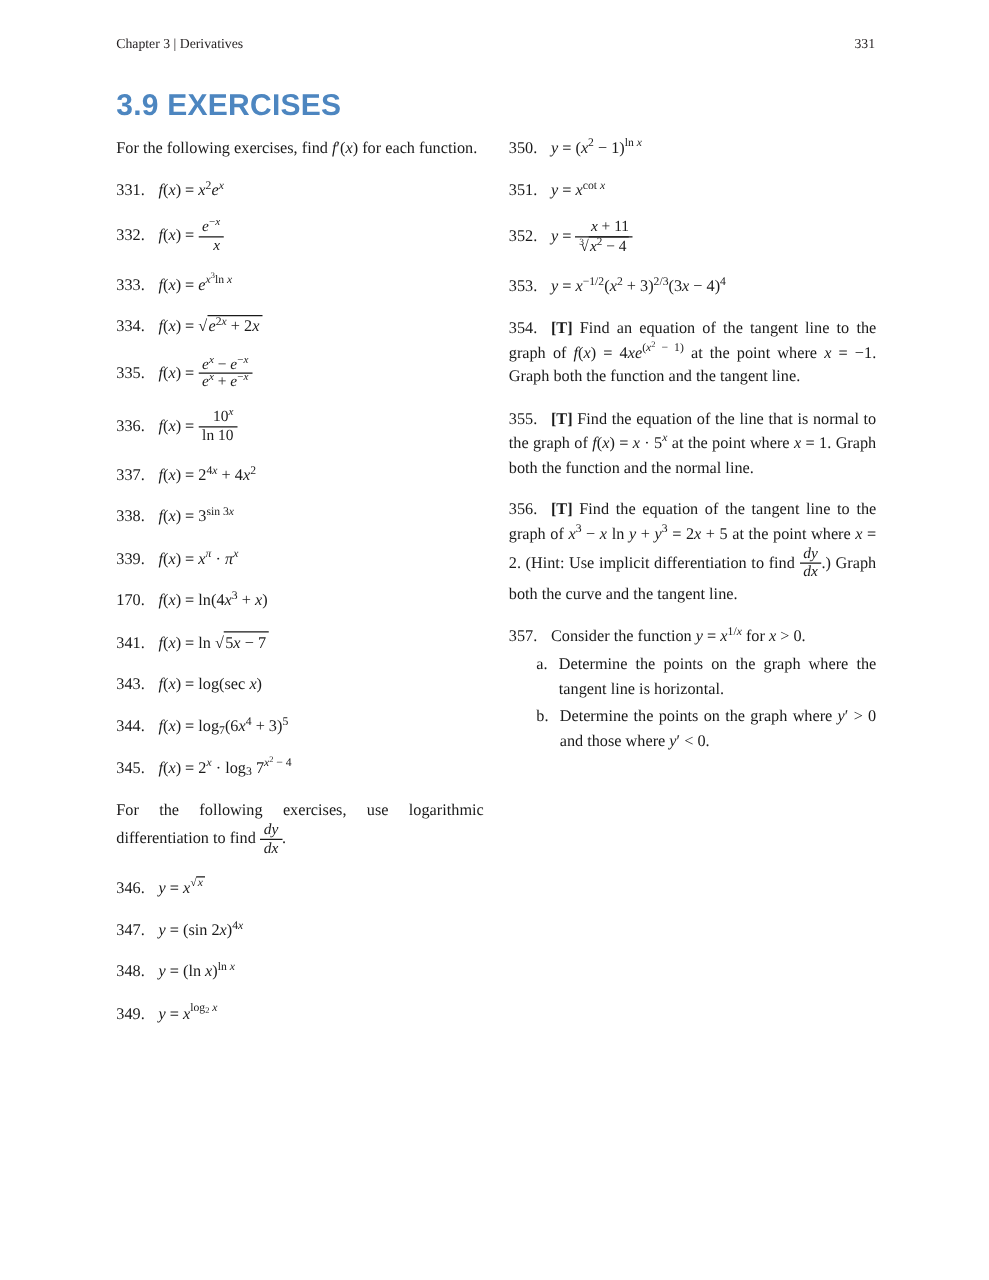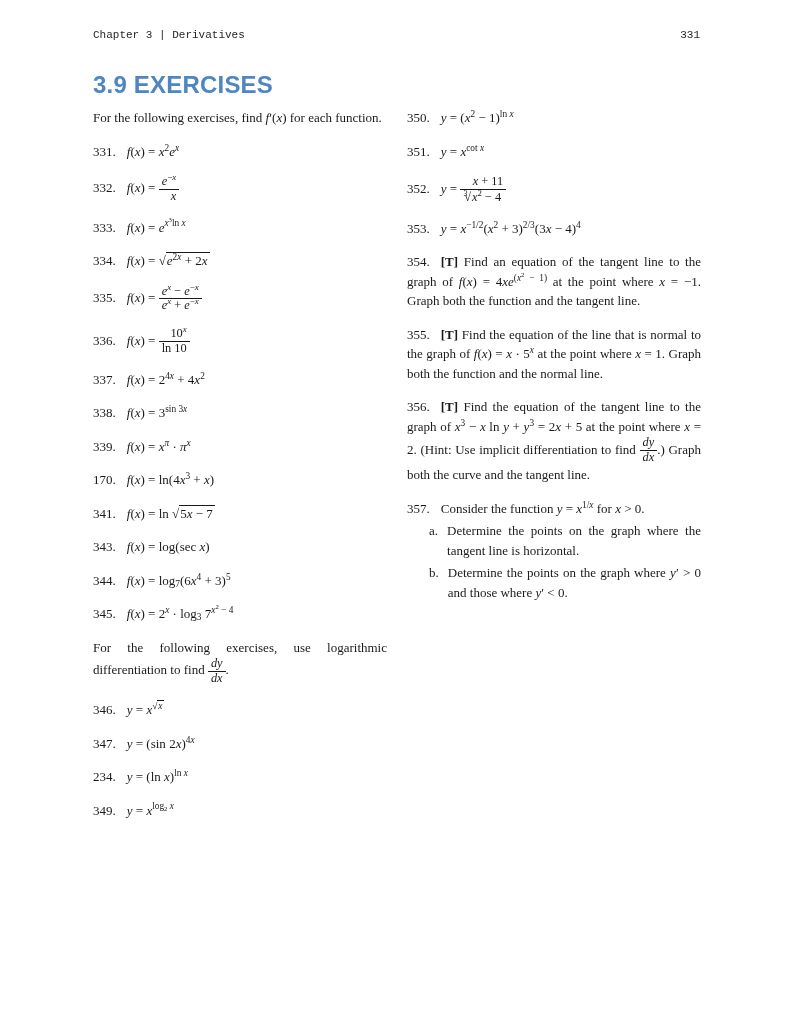--- a/index.html
+++ b/index.html
@@ -11,7 +11,7 @@
   .hdr{
     position:absolute;top:29px;left:93px;right:91px;
     display:flex;justify-content:space-between;align-items:baseline;
-    font-family:Liberation Mono, monospace;font-size:11px;color:#231f20;
+    font-family:Liberation Serif, serif;font-size:11px;color:#231f20;
   }
   .sec-title{
     position:absolute;top:71px;left:93px;

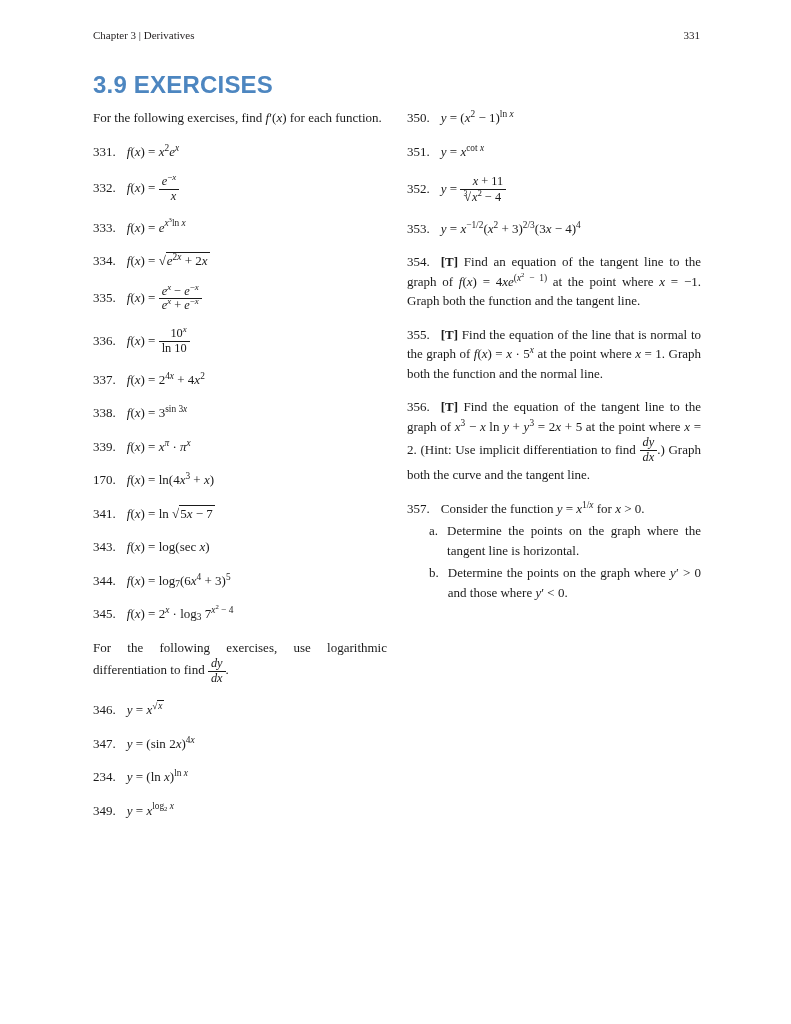--- a/index.html
+++ b/index.html
@@ -89,7 +89,7 @@
         </span><span class="mn">.</span></div>
       <div class="ex "><span class="num">346.</span><span class="mathline"><span class="mv">y</span><span class="mn"> = </span><span class="mv">x</span><sup><span class="root"><span class="rsign">√</span><span class="rcnt"><span class="mv">x</span></span></span></sup></span></div>
       <div class="ex "><span class="num">347.</span><span class="mathline"><span class="mv">y</span><span class="mn"> = (</span><span class="rm">sin</span><span class="mn"> 2</span><span class="mv">x</span><span class="mn">)</span><sup><span class="mn">4</span><span class="mv">x</span></sup></span></div>
-      <div class="ex "><span class="num">234.</span><span class="mathline"><span class="mv">y</span><span class="mn"> = (</span><span class="rm">ln</span><span class="mn"> </span><span class="mv">x</span><span class="mn">)</span><sup><span class="rm">ln</span><span class="mn"> </span><span class="mv">x</span></sup></span></div>
+      <div class="ex "><span class="num">348.</span><span class="mathline"><span class="mv">y</span><span class="mn"> = (</span><span class="rm">ln</span><span class="mn"> </span><span class="mv">x</span><span class="mn">)</span><sup><span class="rm">ln</span><span class="mn"> </span><span class="mv">x</span></sup></span></div>
       <div class="ex "><span class="num">349.</span><span class="mathline"><span class="mv">y</span><span class="mn"> = </span><span class="mv">x</span><sup><span class="rm">log</span><sub><span class="mn">2</span></sub><span class="mn"> </span><span class="mv">x</span></sup></span></div>
     </div>
   <div class="col col-right" id="colRight">

